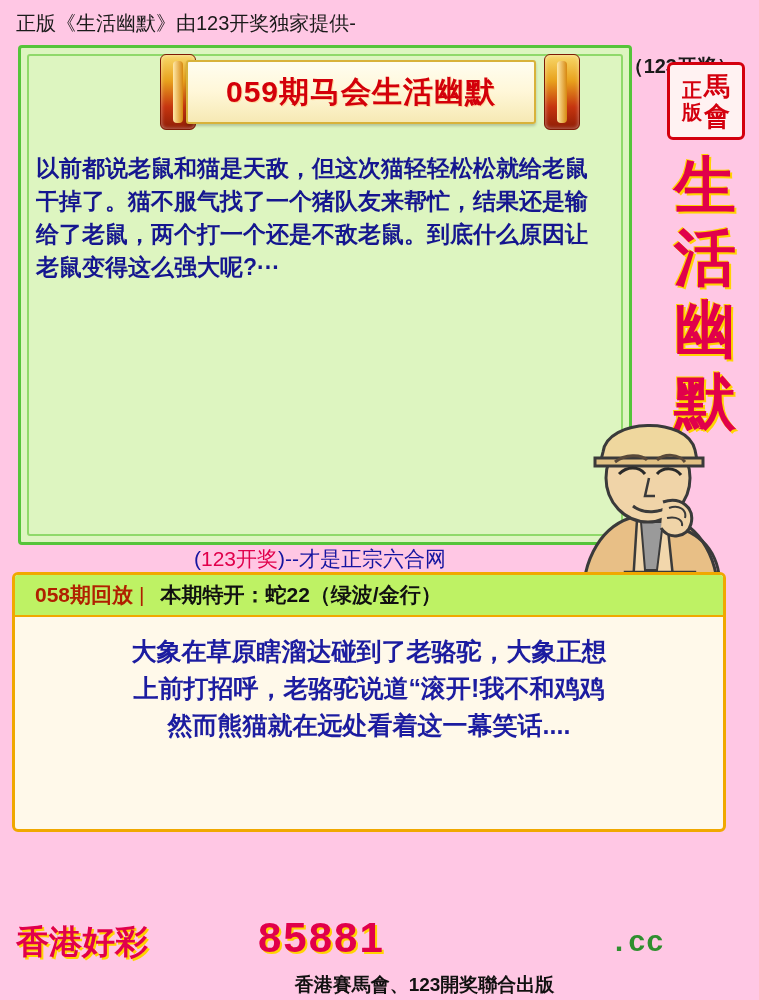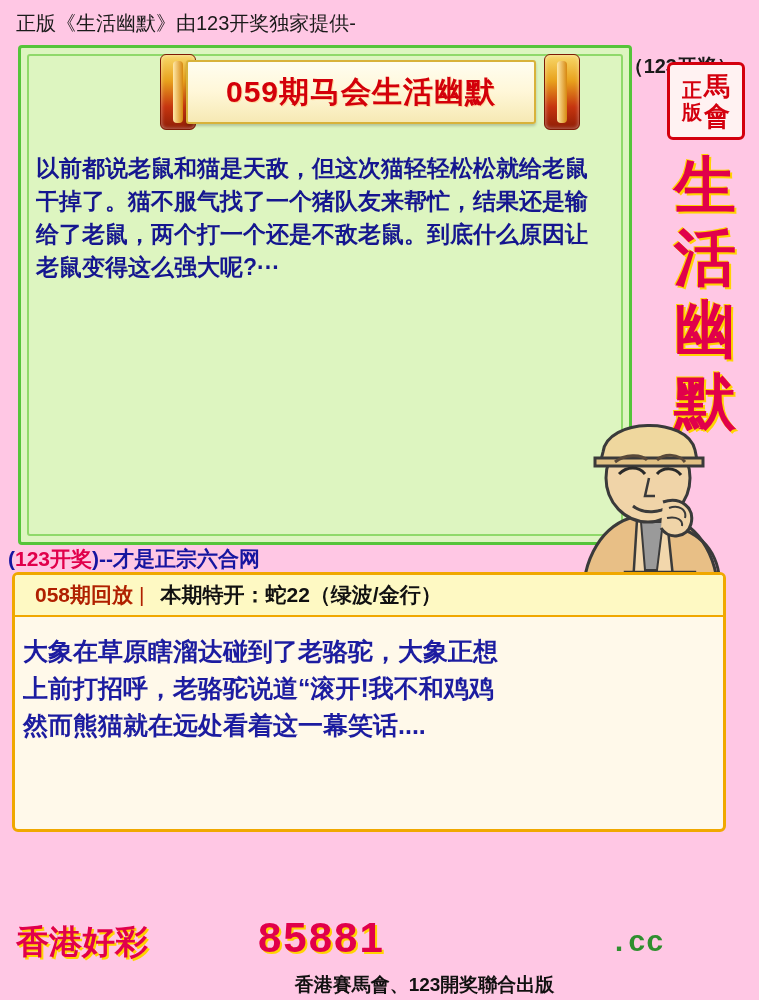--- a/index.html
+++ b/index.html
@@ -136,11 +136,12 @@
   
   .source-line {
     position: absolute;
-    left: 8px;
+    left: 0;
     top: 545px;
     width: 640px;
+    text-align: center;
     font-size: 21px;
-    font-weight: bold;
+    font-weight: normal;
     white-space: nowrap;
   }
   .source-line .blue { color: #1615a0; }

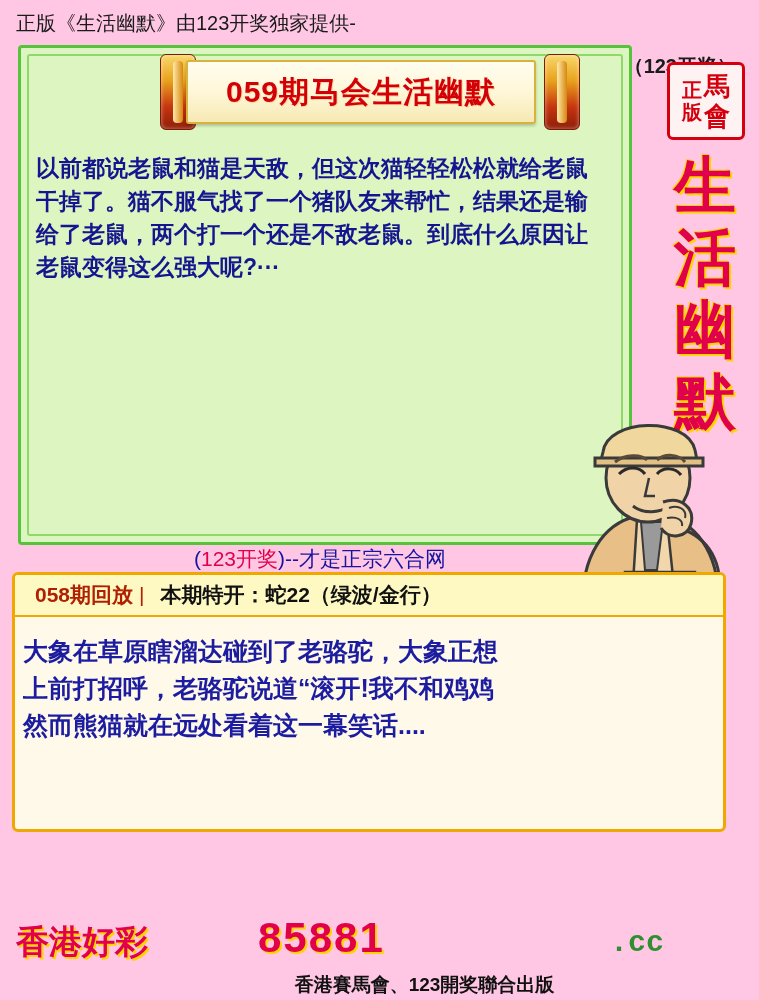--- a/index.html
+++ b/index.html
@@ -165,7 +165,7 @@
     top: 0;
     width: 100%;
     height: 42px;
-    background: #fef9c3;
+    background: #bef264;
     border-bottom: 2px solid #f0a800;
     box-sizing: border-box;
     display: flex;

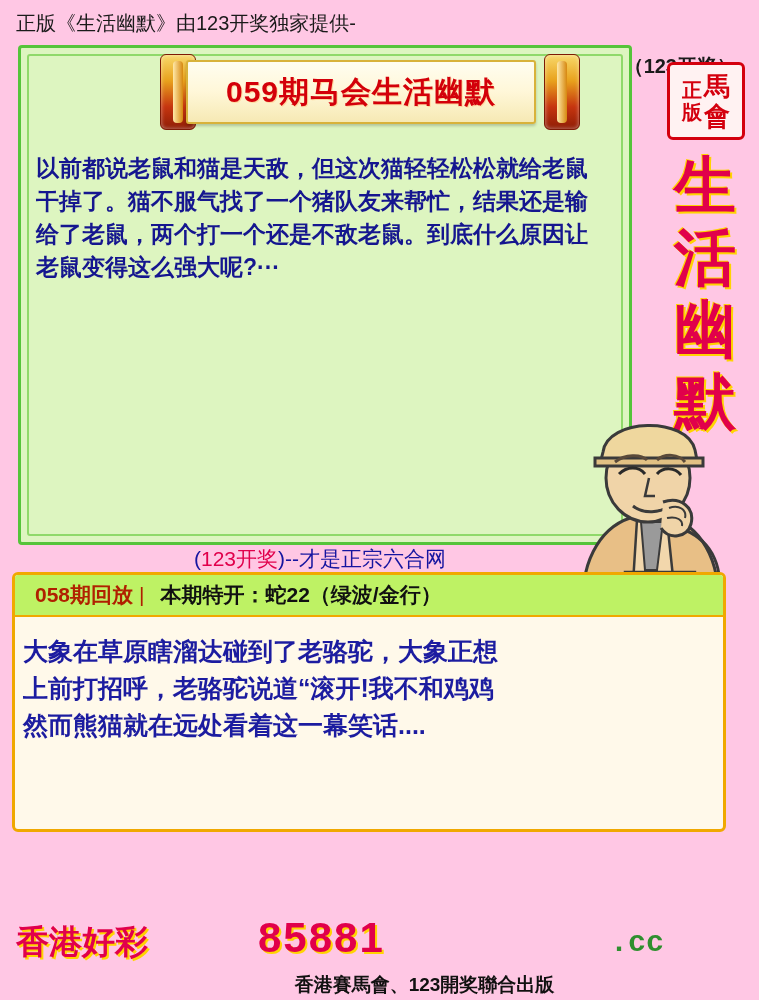--- a/index.html
+++ b/index.html
@@ -185,11 +185,12 @@
 
   .replay-body {
     position: absolute;
-    left: 8px;
+    left: 0;
     top: 44px;
     width: 100%;
     padding-top: 14px;
     box-sizing: border-box;
+    text-align: center;
   }
   .replay-body .line {
     font-size: 25px;

